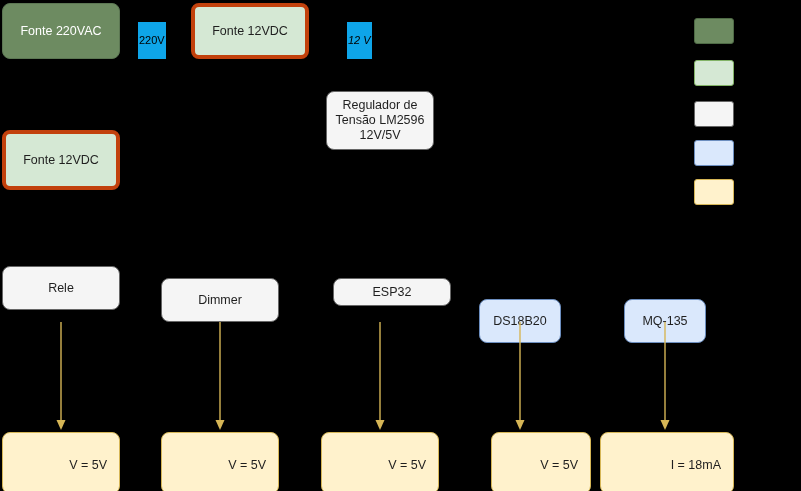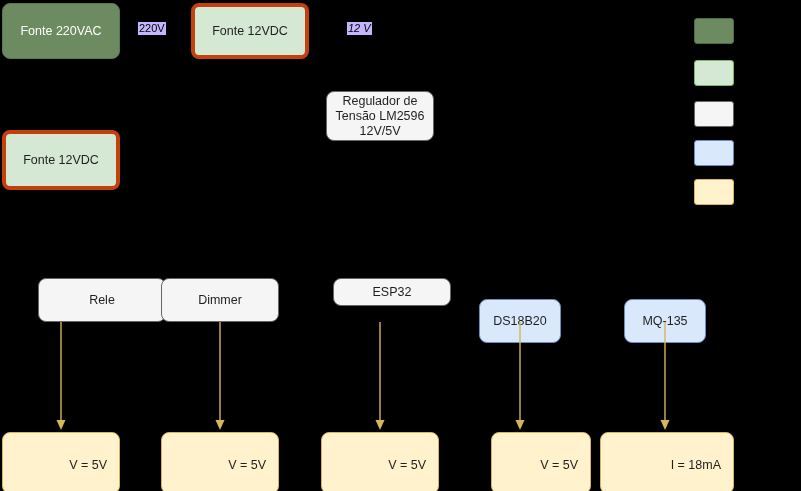--- a/index.html
+++ b/index.html
@@ -65,11 +65,11 @@
 
   .edge-label {
     position: absolute;
-    background: #c4b5fd;
+    background: #0ea5e9;
     color: #000000;
     font-size: 11px;
     line-height: 13px;
-    padding: 0 1px;
+    padding: 12px 1px;
     white-space: nowrap;
   }
 

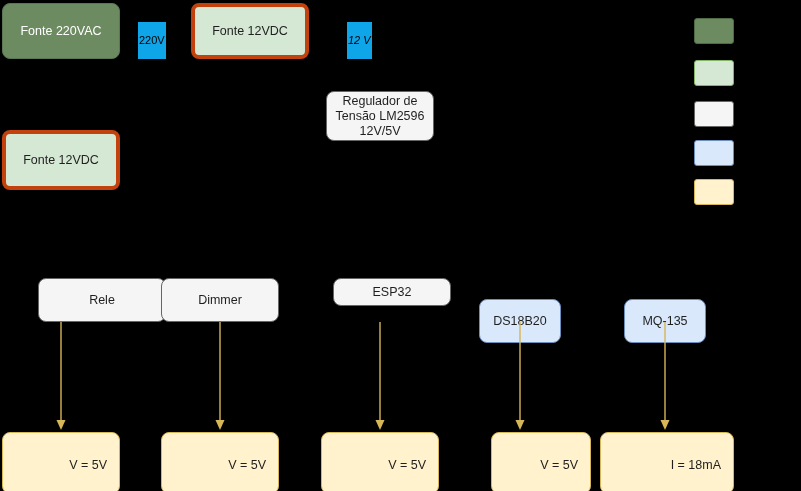--- a/index.html
+++ b/index.html
@@ -104,7 +104,7 @@
 
   <div class="edge-label" style="left:347px; top:22px;font-style:italic;">12 V</div>
 
-  <div class="node n-white" style="left:326px; top:91px; width:108px; height:50px;">Regulador de
+  <div class="node n-white" style="left:326px; top:91px; width:108px; height:59px;">Regulador de
 Tensão LM2596
 12V/5V</div>
 

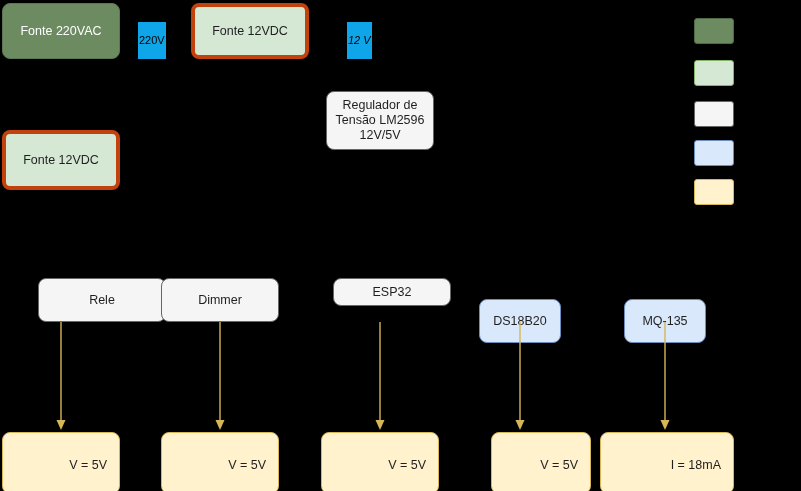--- a/index.html
+++ b/index.html
@@ -116,7 +116,7 @@
   <div class="swatch sw-blue" style="left:694px; top:140px;"></div>
   <div class="swatch sw-yellow" style="left:694px; top:179px;"></div>
 
-  <div class="node n-white" style="left:2px; top:278px; width:128px; height:44px;margin-left:36px;">Rele</div>
+  <div class="node n-white" style="left:2px; top:266px; width:118px; height:44px;">Rele</div>
   <svg class="arrow" style="left:55px; top:322px; height:110px;" viewBox="0 0 12 110">
     <line x1="6" y1="0" x2="6" y2="100" stroke="#d6b656" stroke-width="1.4"></line>
     <polygon points="6,108 1.5,98 10.5,98" fill="#d6b656"></polygon>

